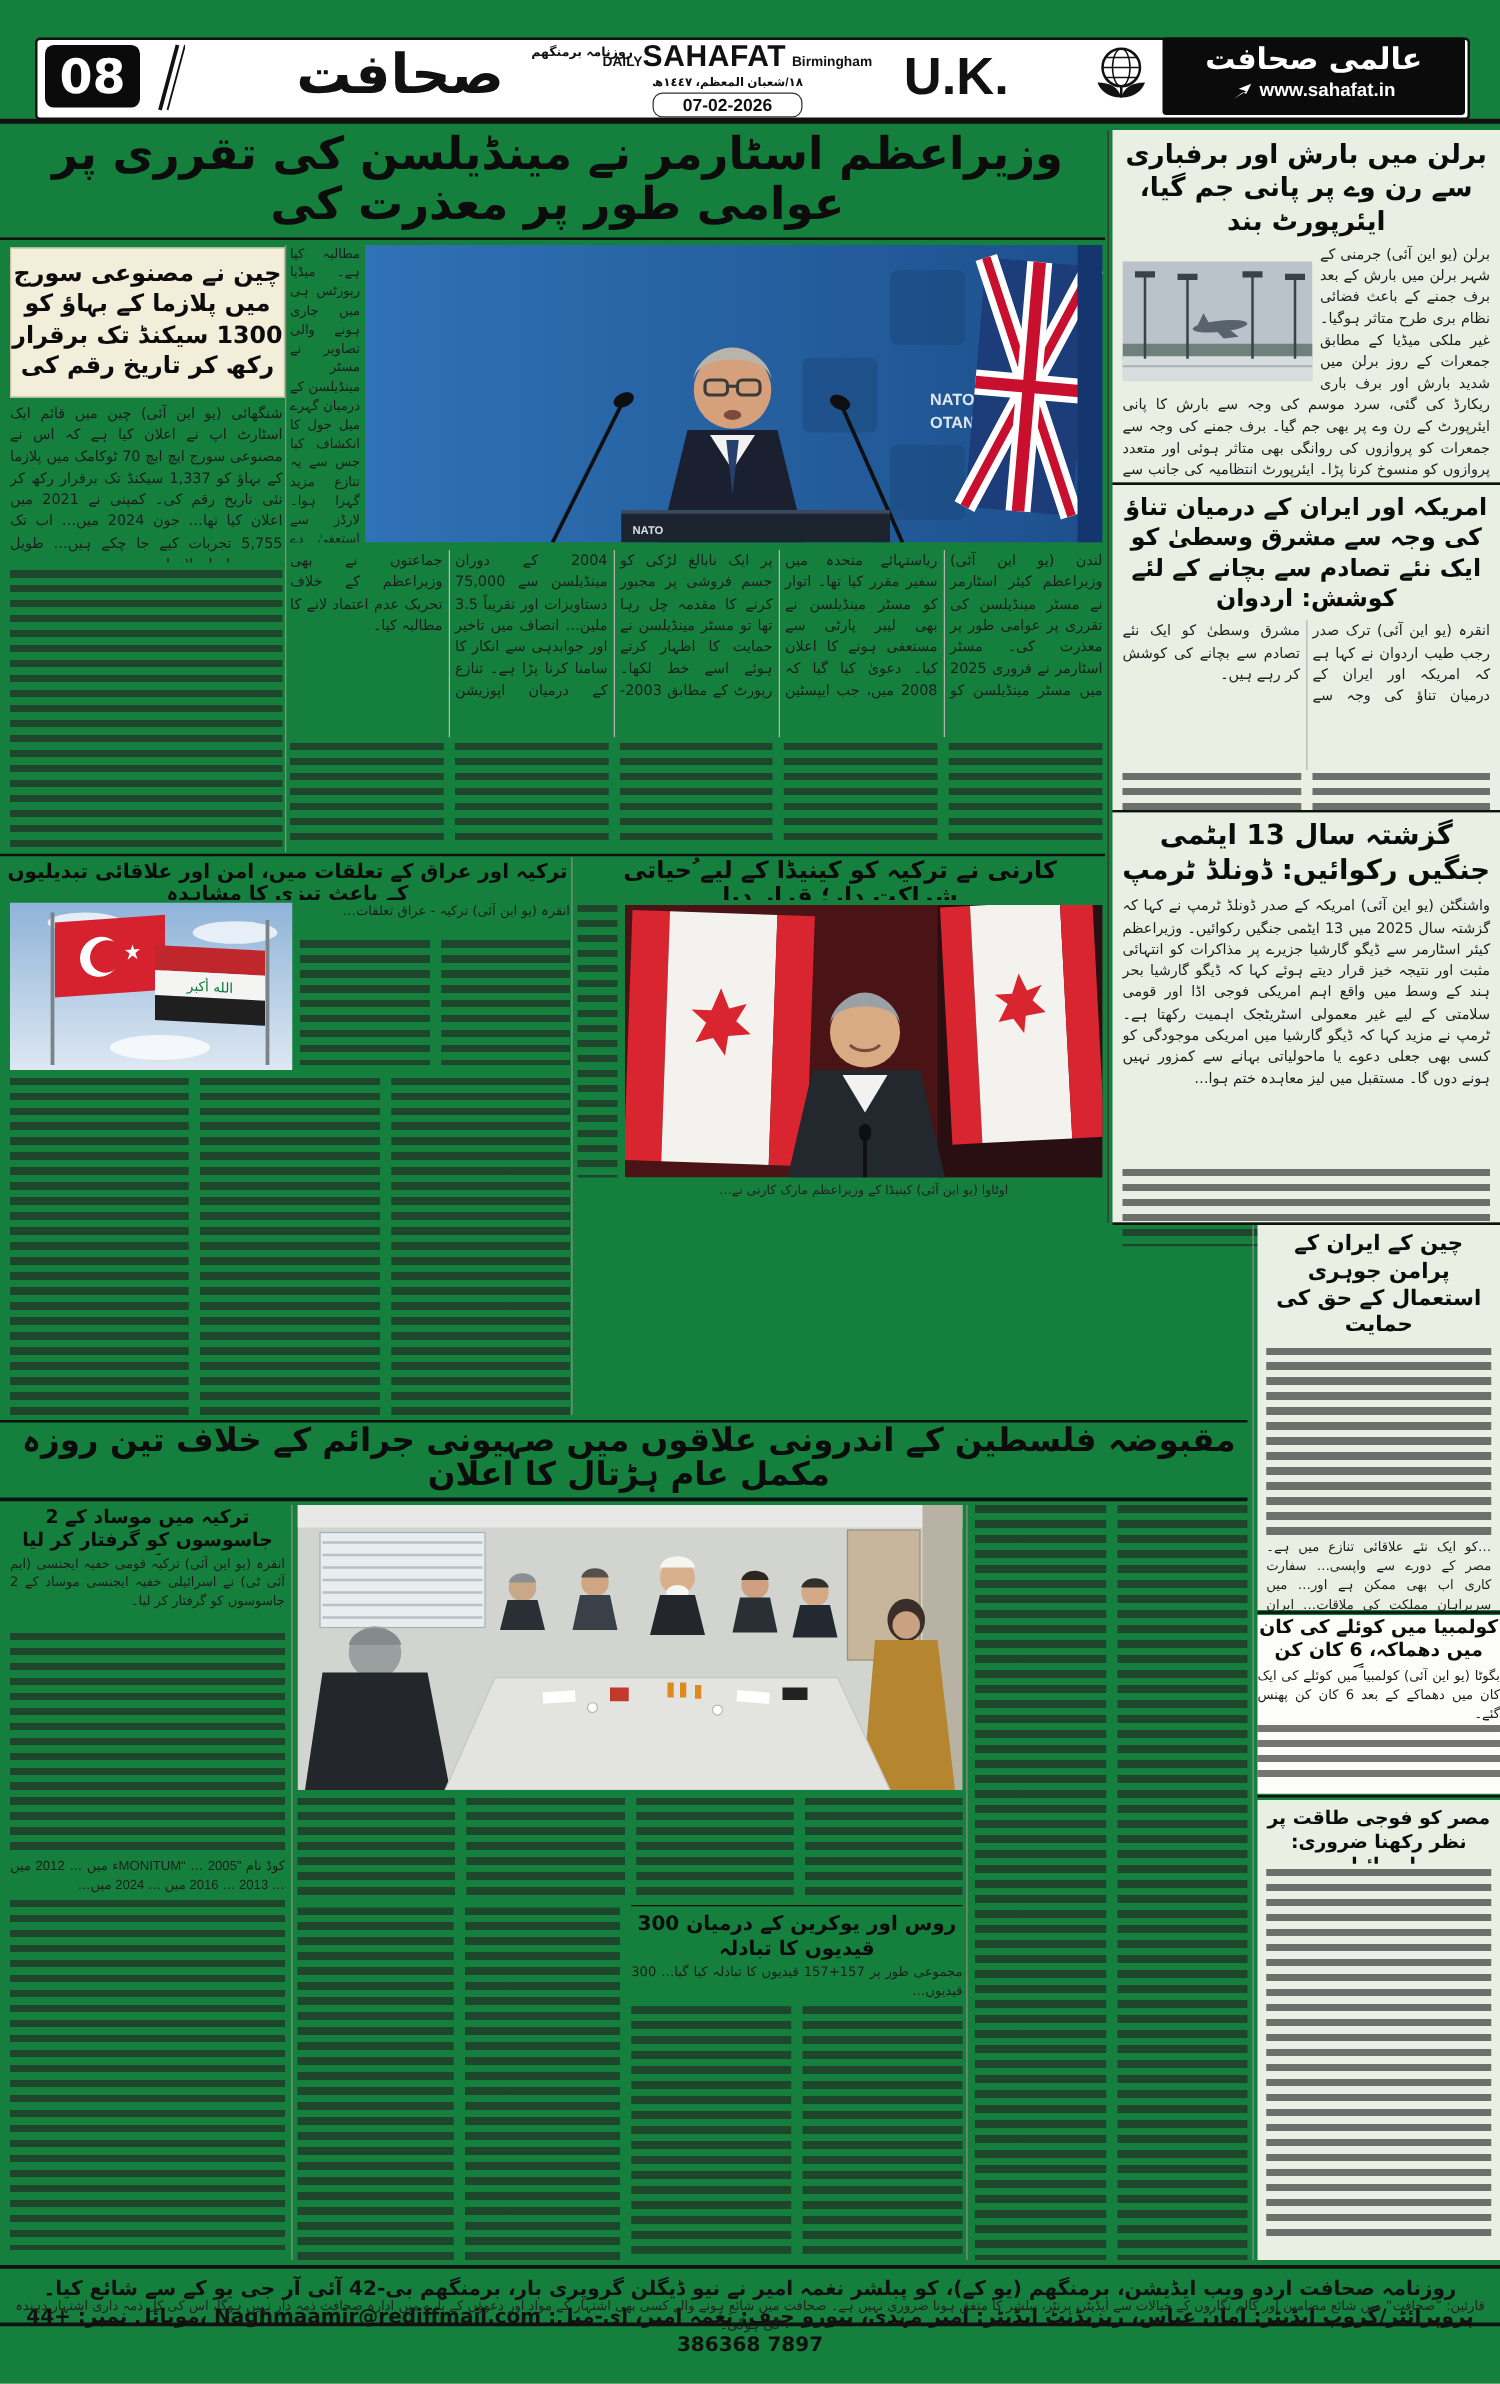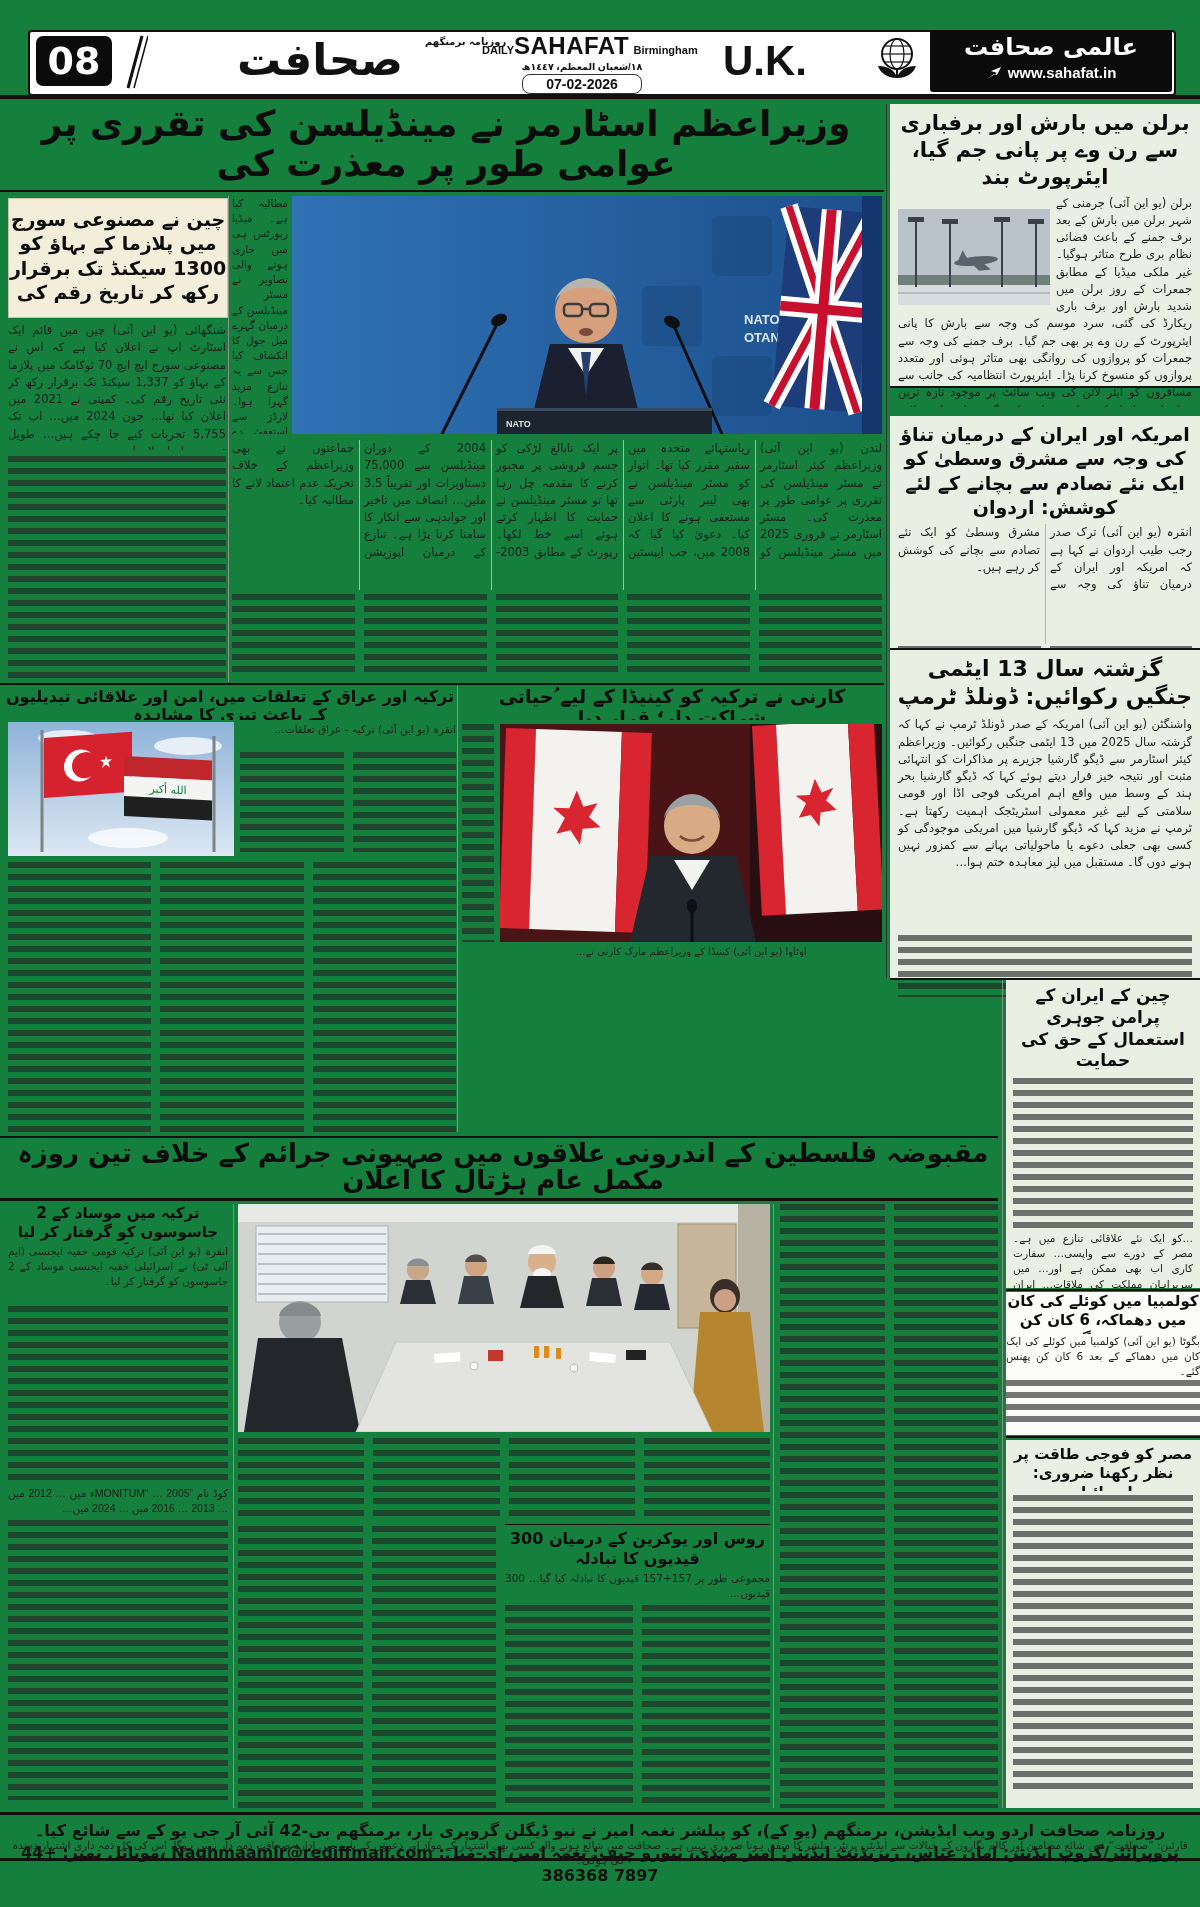--- a/index.html
+++ b/index.html
@@ -130,7 +130,7 @@
   </div>
   <div class="abs hrule" style="left:890px;top:386px;width:310px;height:2px;"></div>
 
-  <div class="abs greenbox" style="left:890px;top:388px;width:310px;height:260px;margin-top:28px;">
+  <div class="abs greenbox" style="left:890px;top:388px;width:310px;height:260px;">
     <div class="hl" style="font-size:19px;padding:6px 6px 3px;">
       <span>امریکہ اور ایران کے درمیان تناؤ کی وجہ سے مشرق وسطیٰ کو ایک نئے تصادم سے بچانے کے لئے کوشش: اردوان</span>
     </div>

